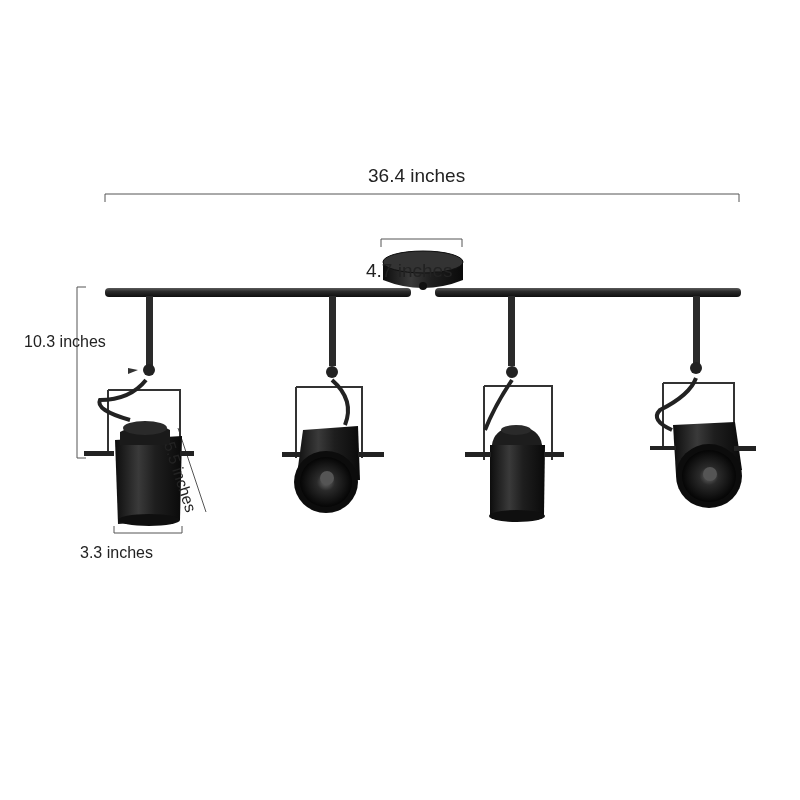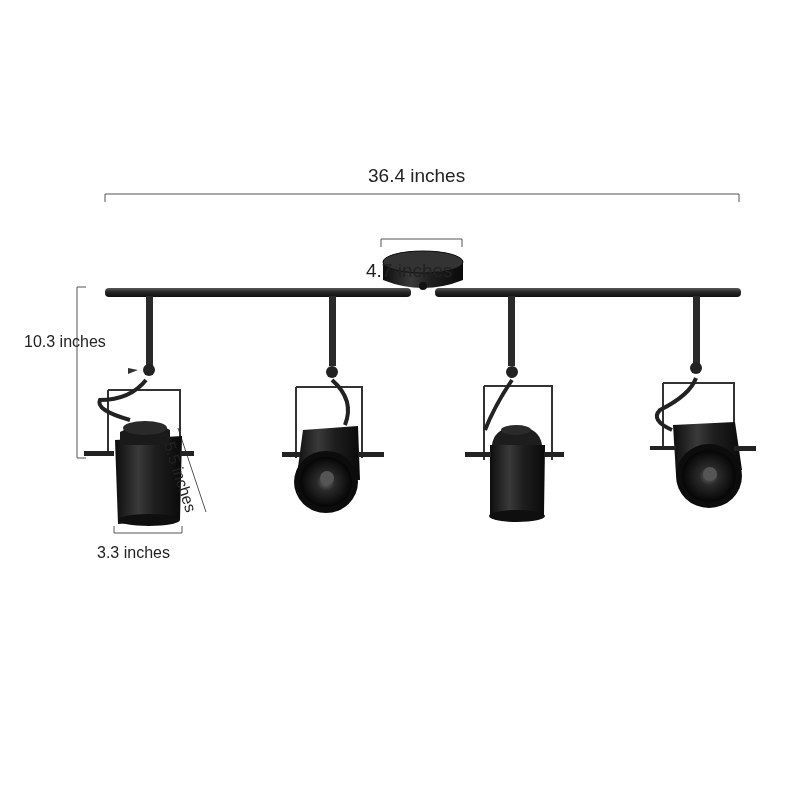--- a/index.html
+++ b/index.html
@@ -113,6 +113,6 @@
 <div class="lbl" style="left:366px;top:221px;margin-top:40px;">4.7 inches</div>
 <div class="lbl sm" style="left:24px;top:334px;">10.3 inches</div>
 <div class="lbl sm" style="left:176px;top:440px;transform:rotate(72deg);transform-origin:left top;">5.5 inches</div>
-<div class="lbl sm" style="left:97px;top:545px;">3.3 inches</div>
+<div class="lbl sm" style="left:80px;top:545px;">3.3 inches</div>
 
 </body></html>

